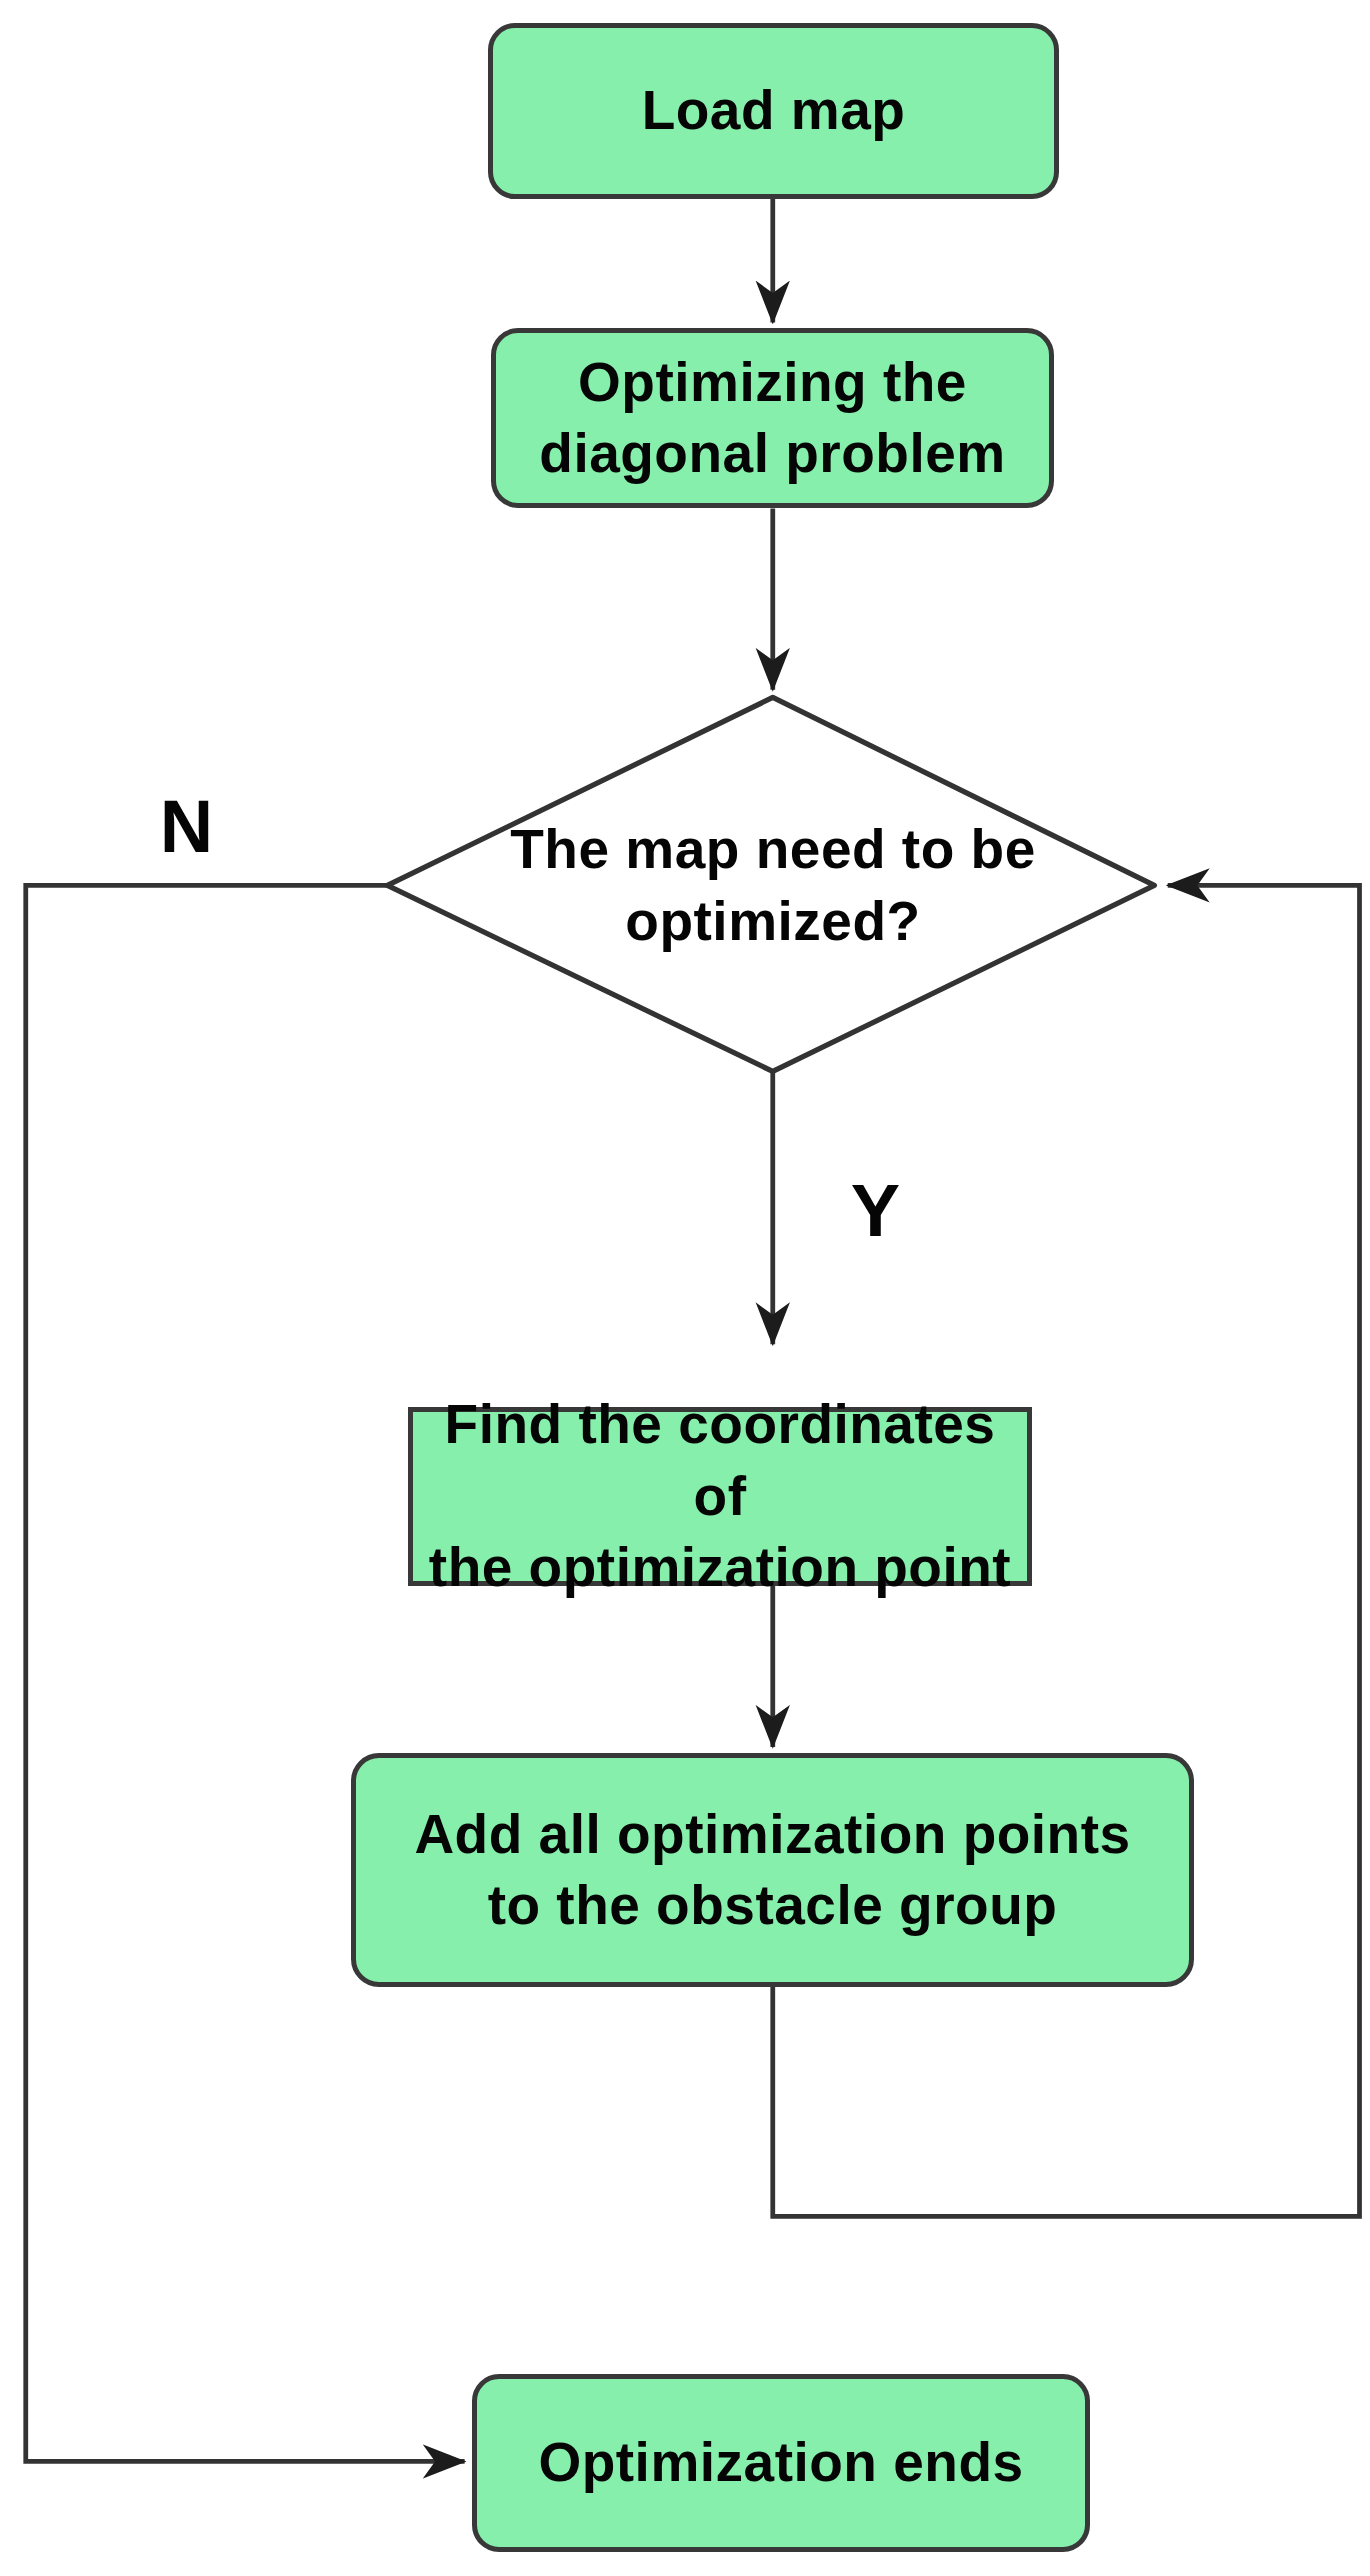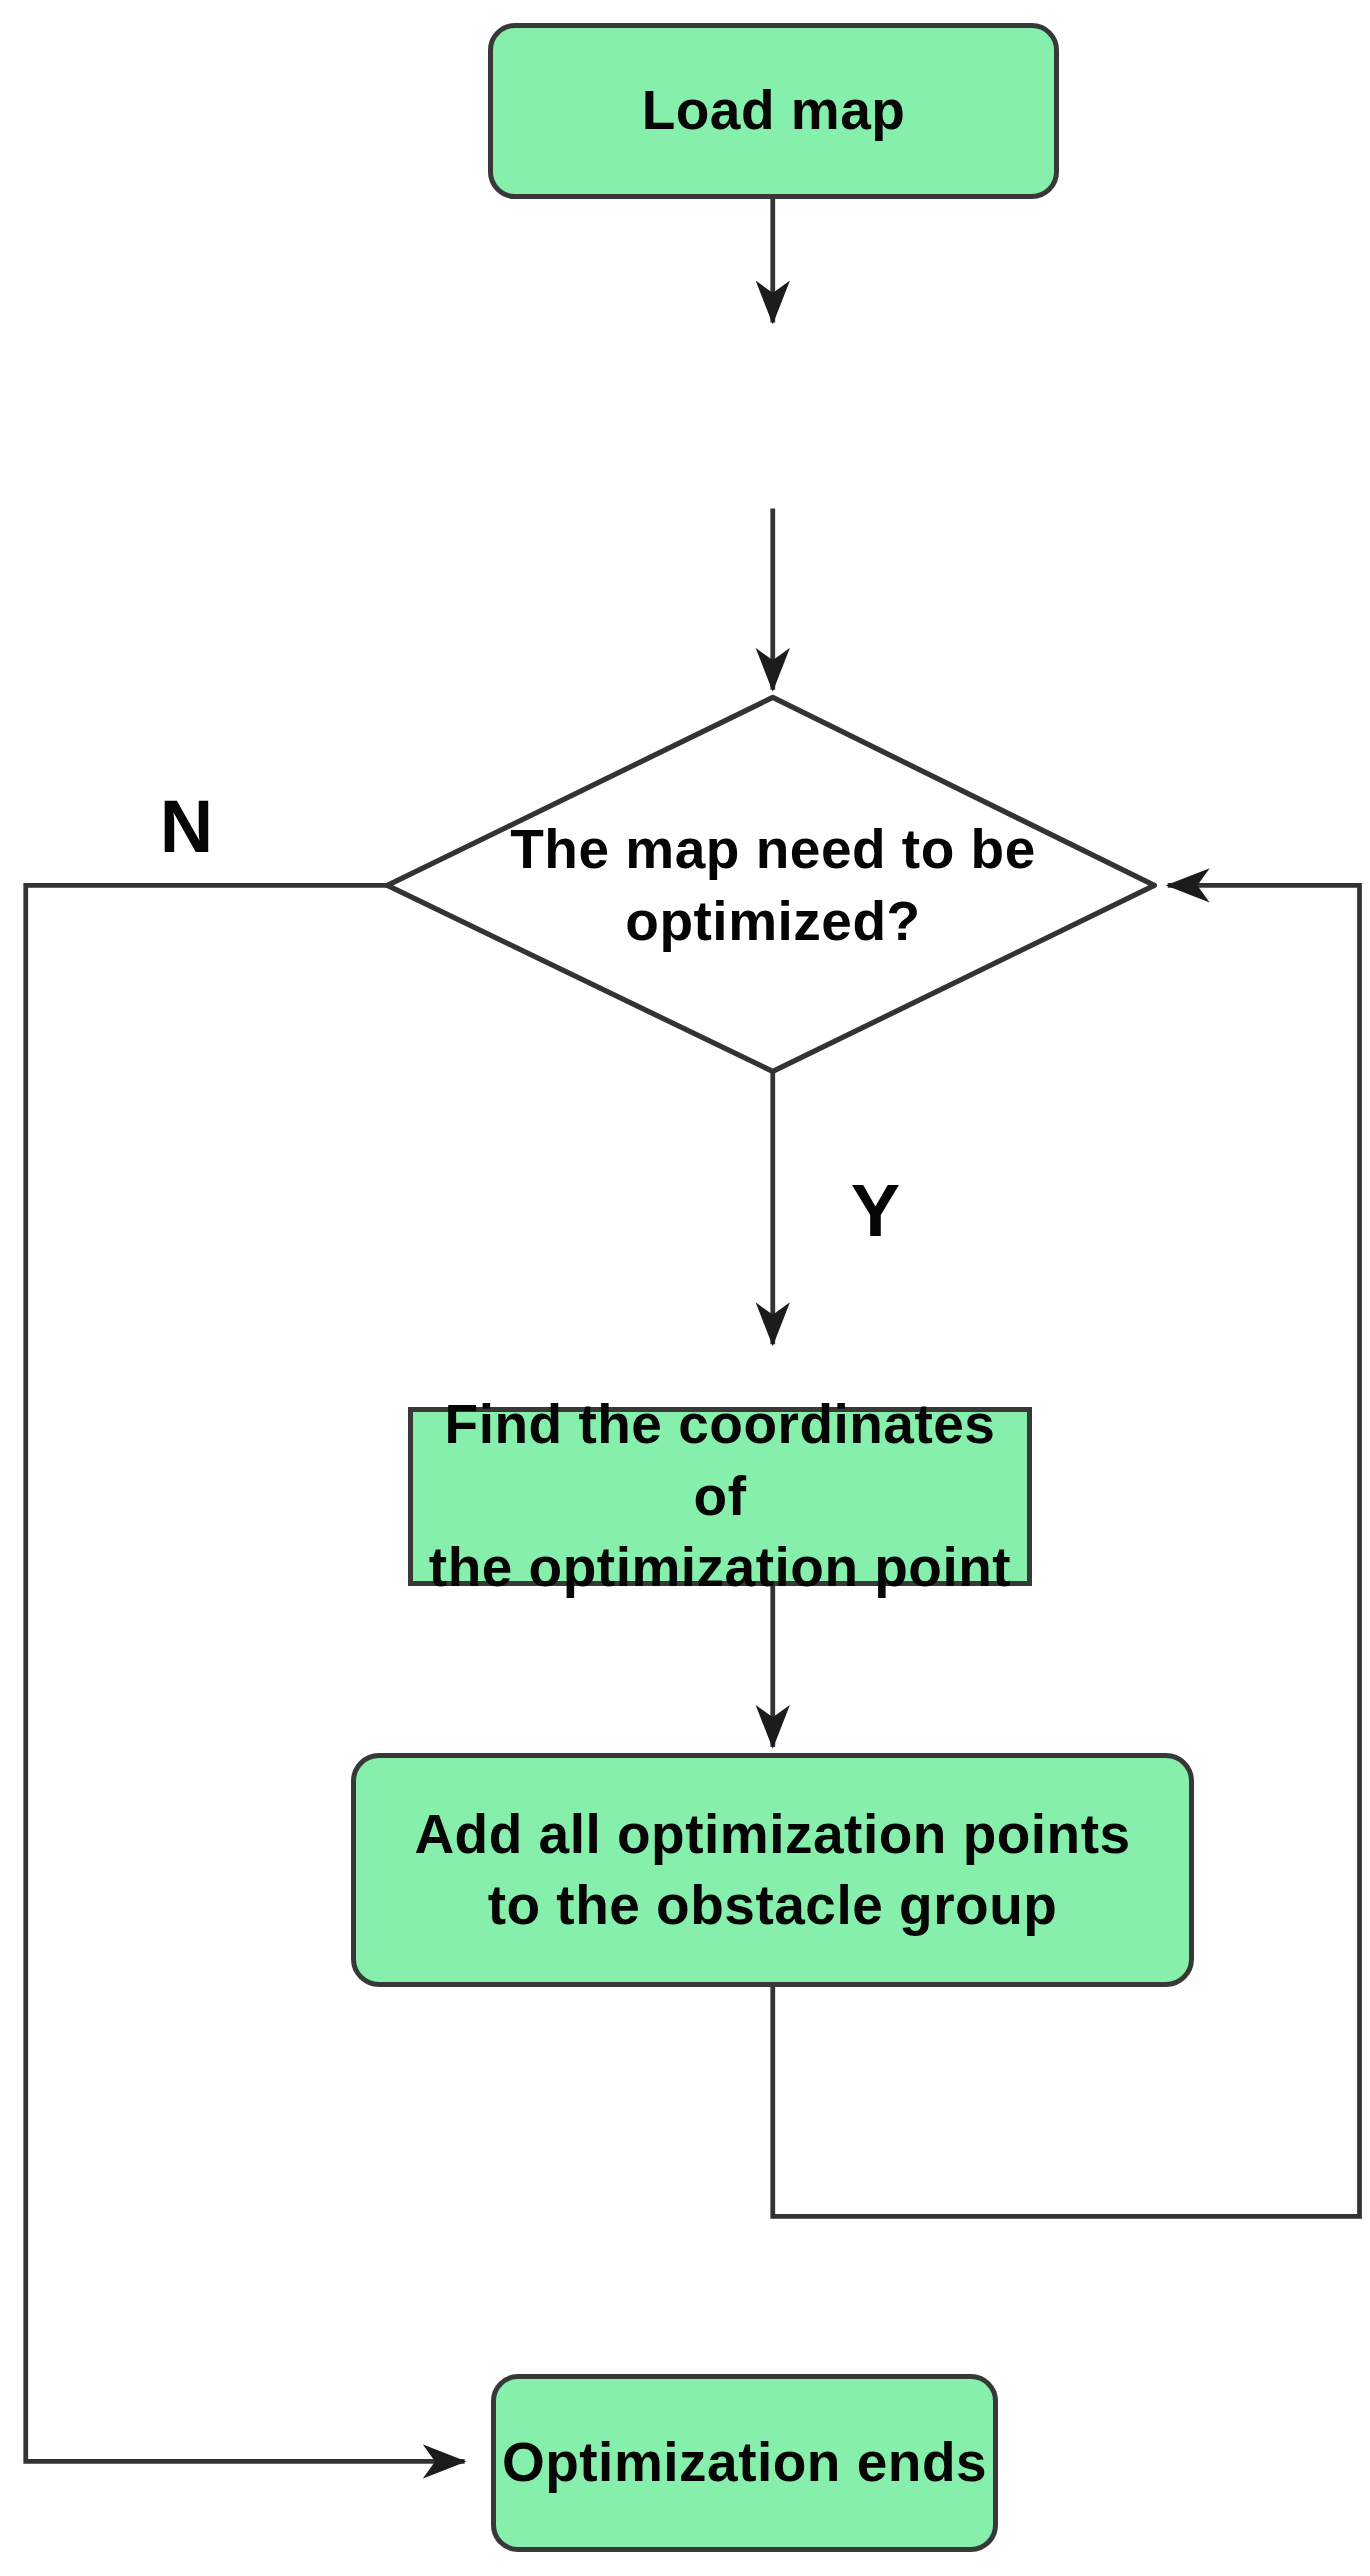--- a/index.html
+++ b/index.html
@@ -93,6 +93,8 @@
 
   <div class="node rounded" style="left:488px; top:23px; width:571px; height:176px;">Load map</div>
 
+  <div class="node rounded" style="left:491px; top:328px; width:563px; height:180px;">Optimizing the
+diagonal problem</div>
 
   <div class="diamond-label" style="left:458px; top:812px; width:630px; height:147px;">The map need to be
 optimized?</div>

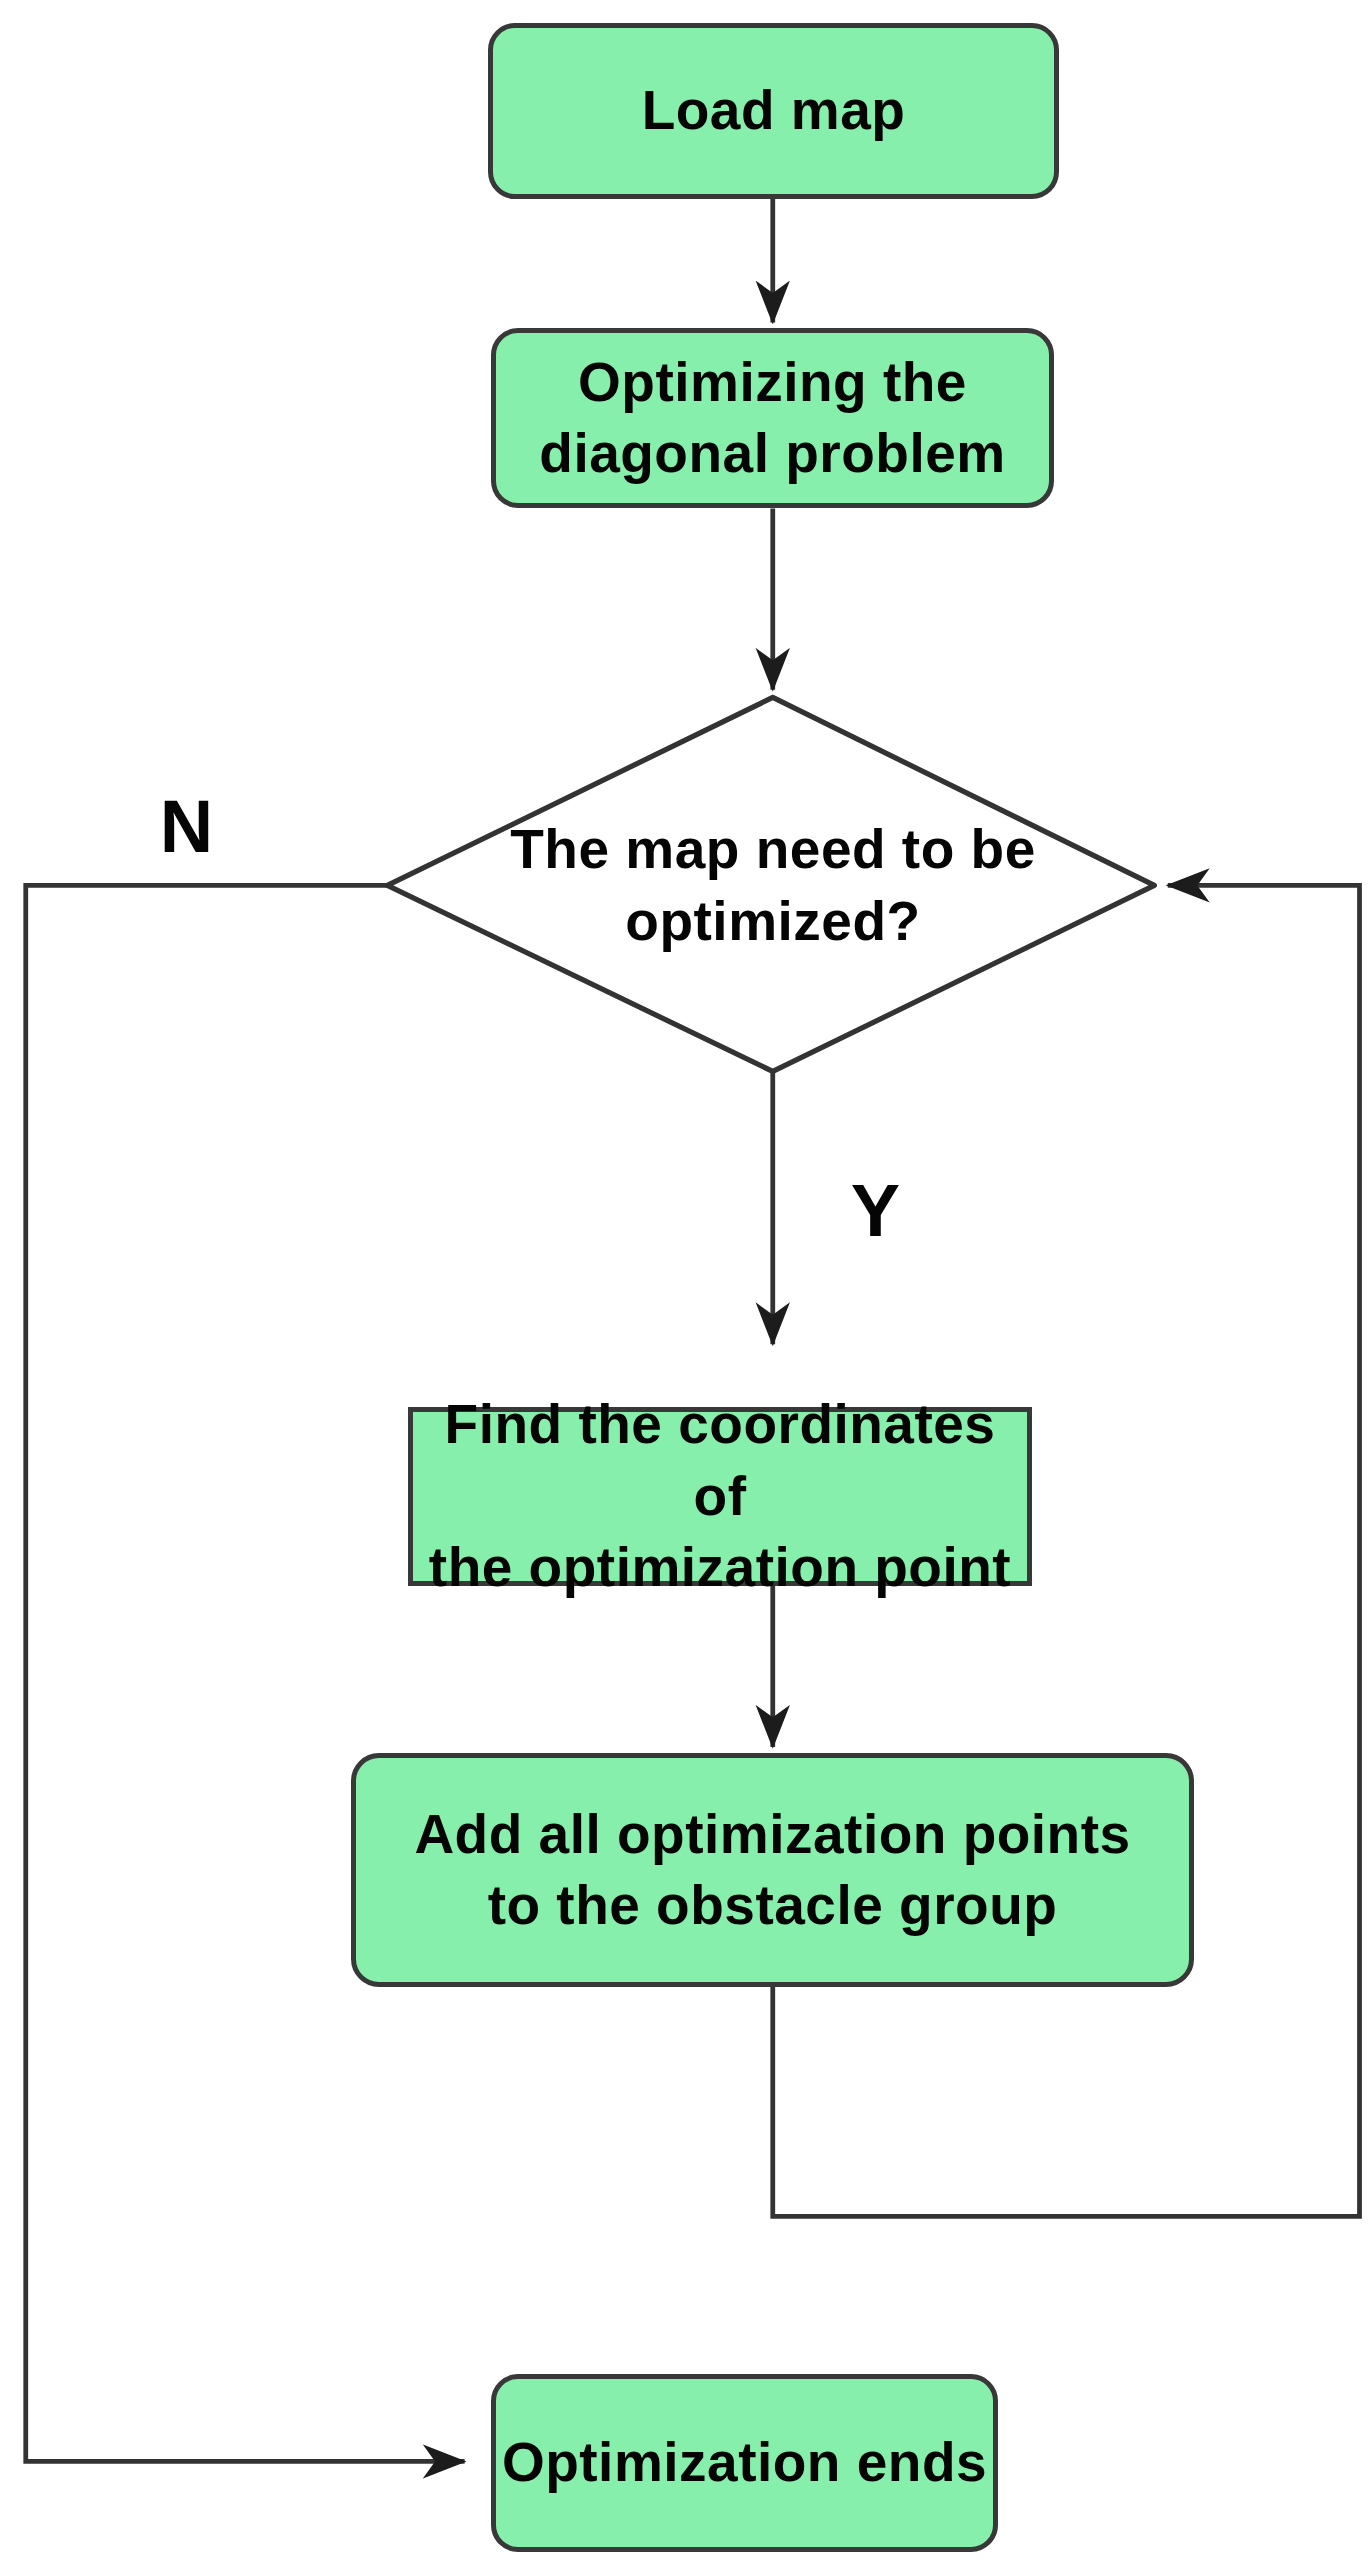--- a/index.html
+++ b/index.html
@@ -105,7 +105,7 @@
   <div class="node" style="left:351px; top:1753px; width:843px; height:234px;border-radius:28px;">Add all optimization points
 to the obstacle group</div>
 
-  <div class="node rounded" style="left:491px; top:2374px; width:507px; height:178px;">Optimization ends</div>
+  <div class="node rounded" style="left:472px; top:2374px; width:618px; height:178px;">Optimization ends</div>
 
   <div class="edge-label" style="left:139px; top:780px; width:95px; height:92px;">N</div>
 

